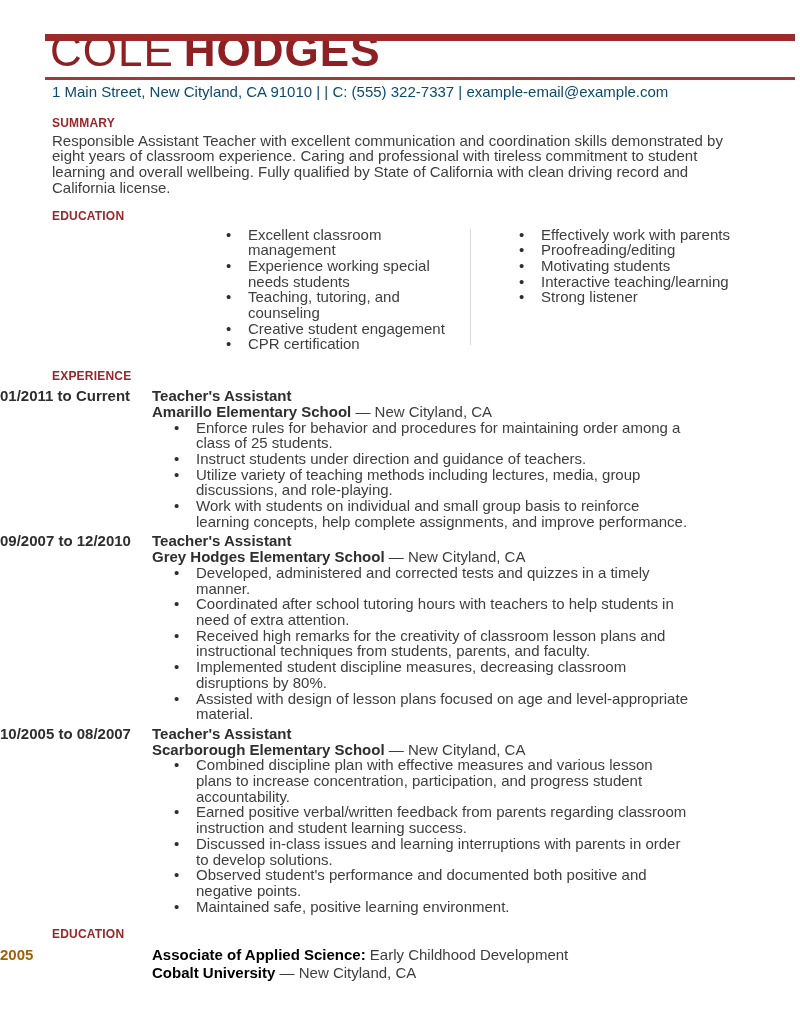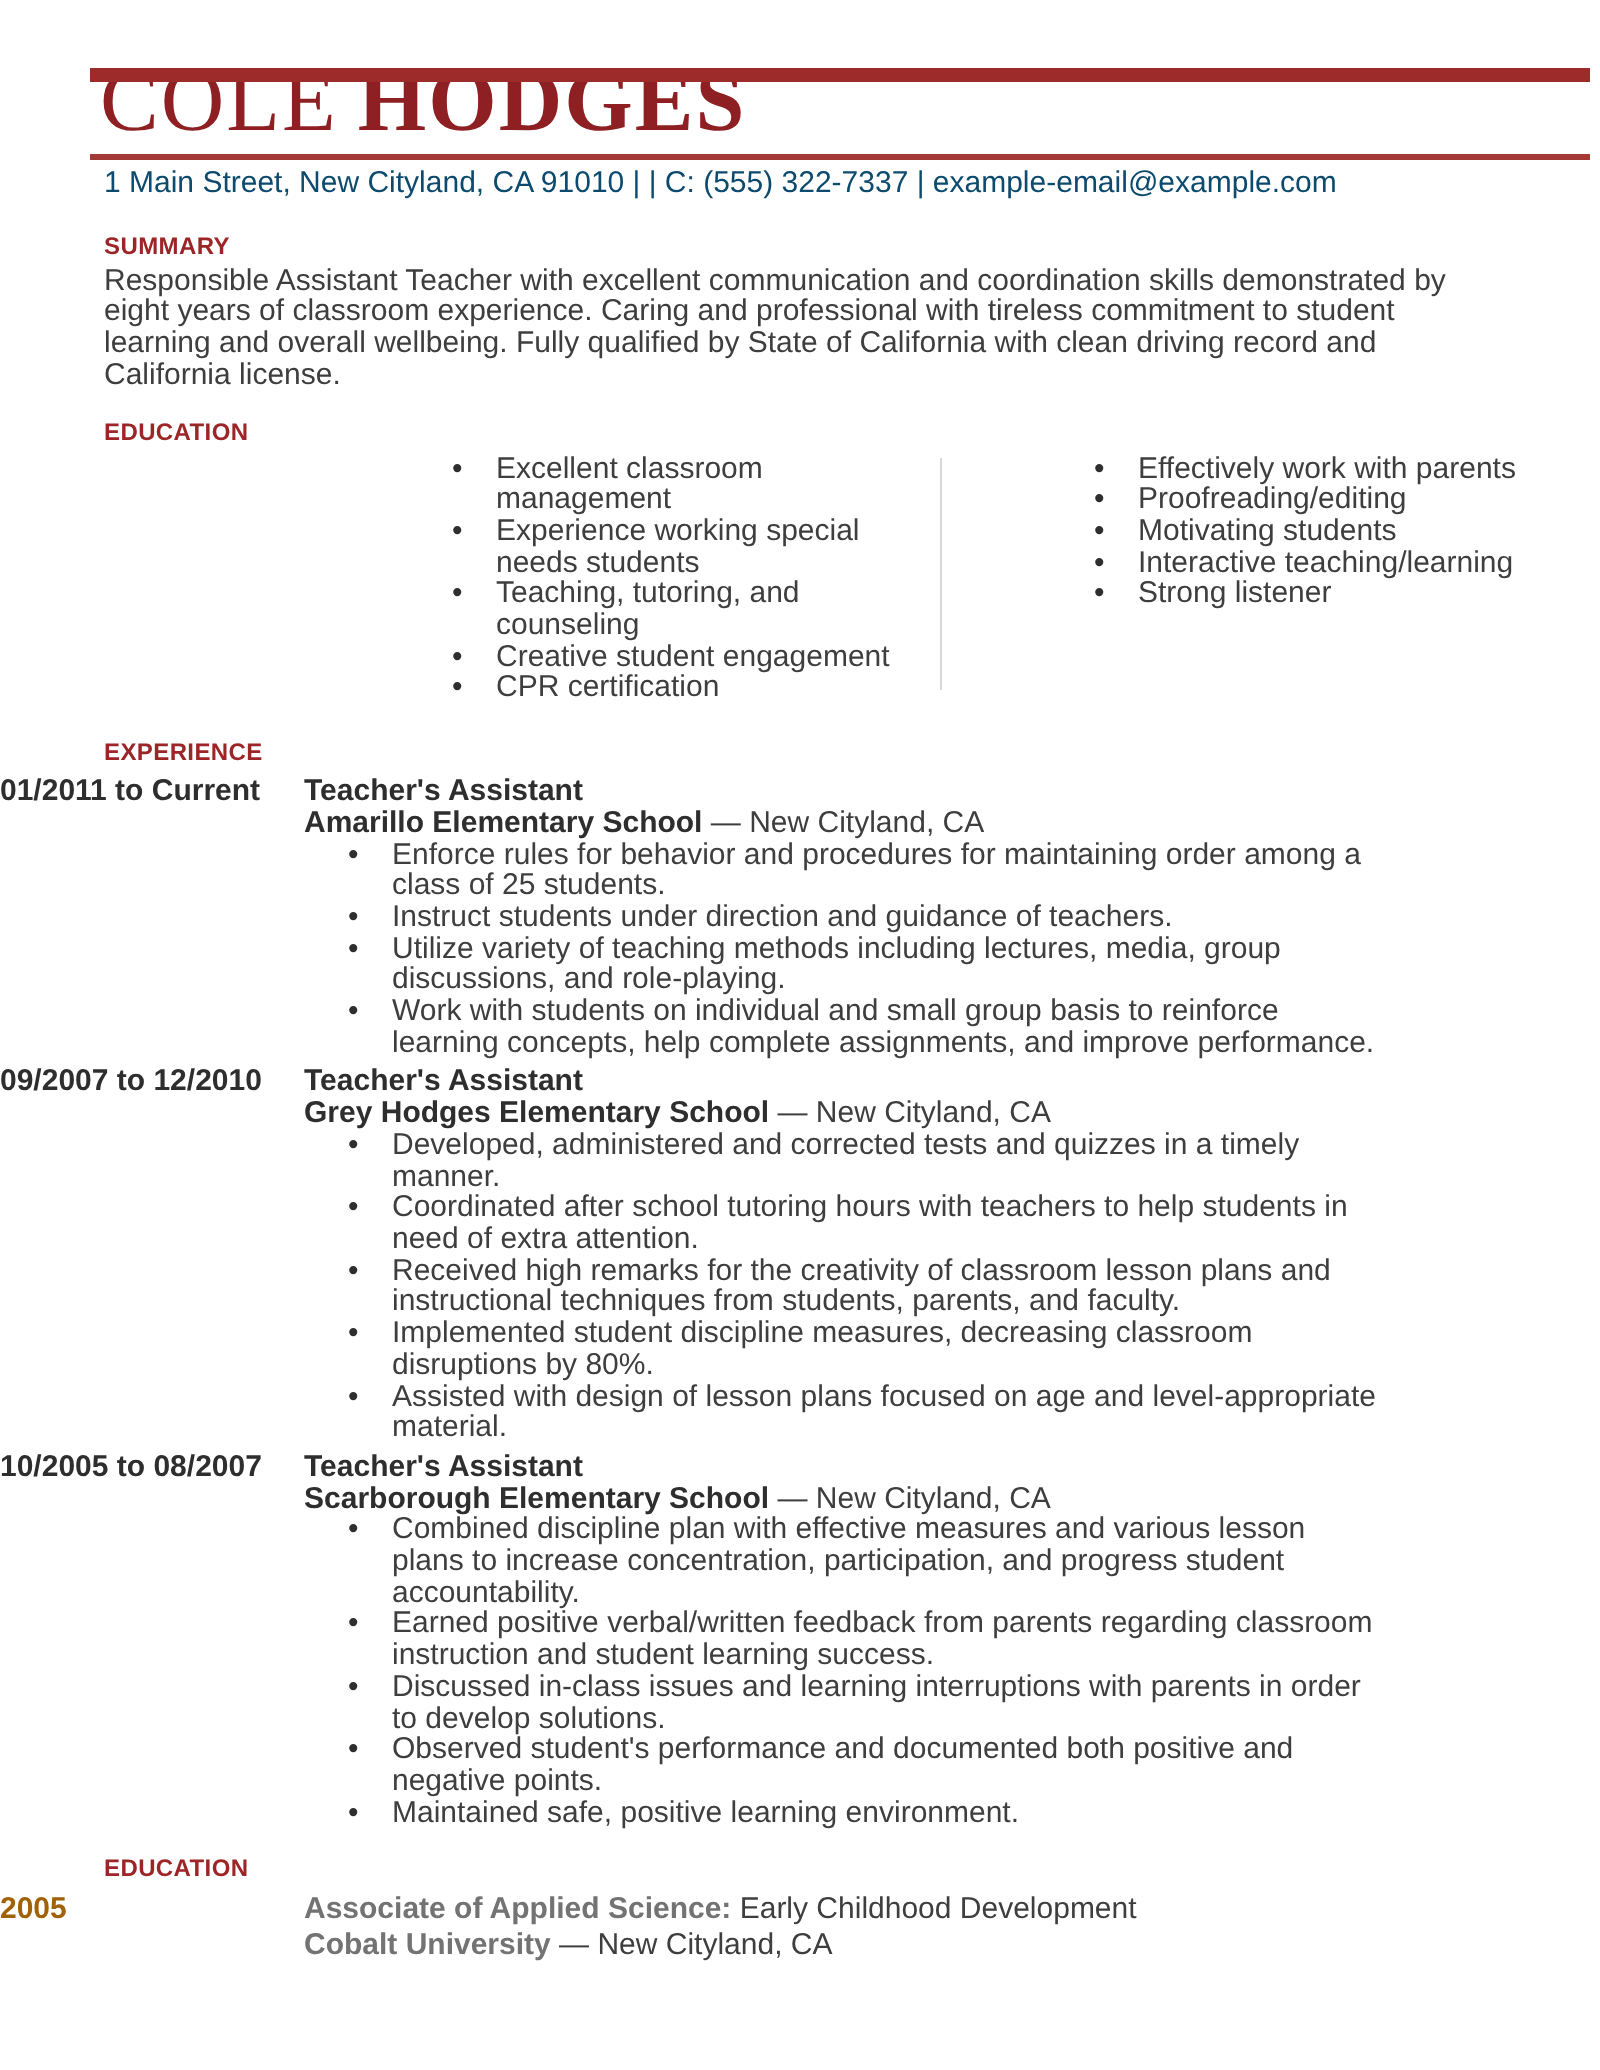--- a/index.html
+++ b/index.html
@@ -11,7 +11,7 @@
   .top-bar{position:absolute;left:45px;top:3px;width:750px;height:7px;background:#9d2b29;}
 
   .name{margin:31px 0 0 50px;font-size:44px;line-height:40px;color:#8e2023;
-        letter-spacing:1px;white-space:nowrap;font-weight:400;font-family:Liberation Serif, serif;}
+        letter-spacing:1px;white-space:nowrap;font-weight:400;}
   .name .last{font-weight:700;margin-left:10px;}
   .name-rule{margin:6px 0 0 45px;width:750px;height:3px;background:#a43a36;}
   .contact{margin:4px 0 0 52px;font-size:15px;color:#0c4a6e;}

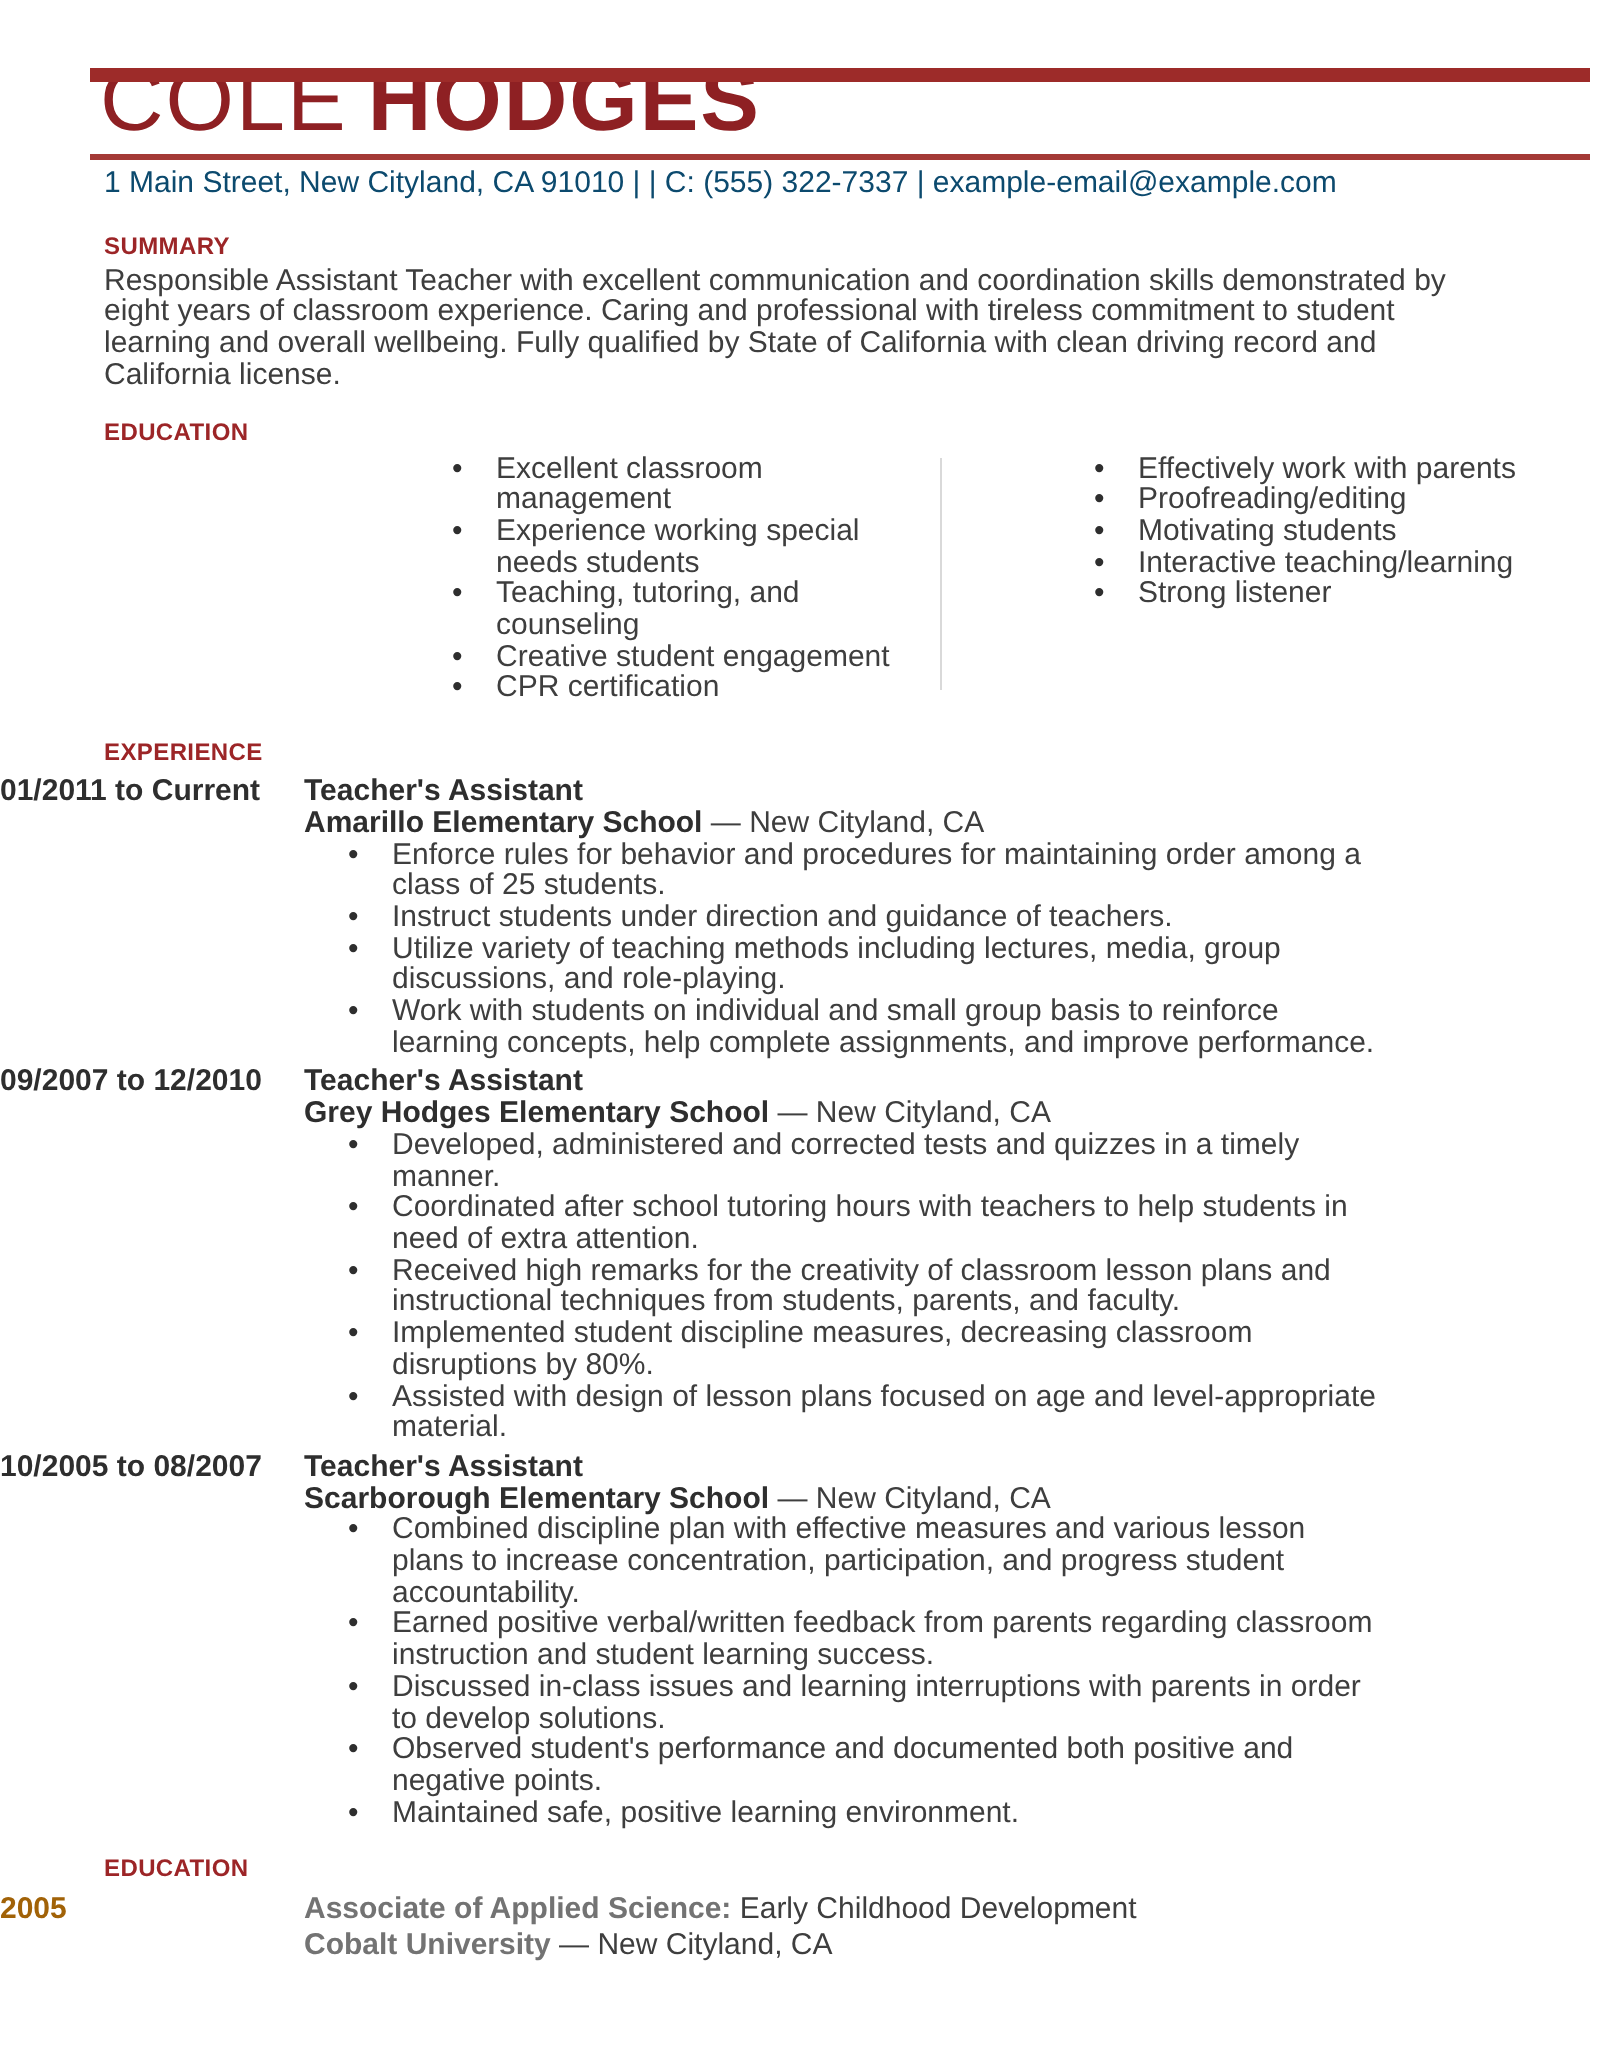--- a/index.html
+++ b/index.html
@@ -25,7 +25,7 @@
 
   .summary-text{margin:2px 0 0 52px;width:672px;}
 
-  .hl-cols{position:relative;display:flex;margin:3px 13px 0 204px;gap:28px;}
+  .hl-cols{position:relative;display:flex;margin:3px 13px 0 204px;}
   .hl-col1{width:244px;}
   .hl-col2{width:256px;margin-left:49px;}
   .hl-divider{position:absolute;left:266px;top:2px;height:116px;width:1px;background:#d9d9d9;}

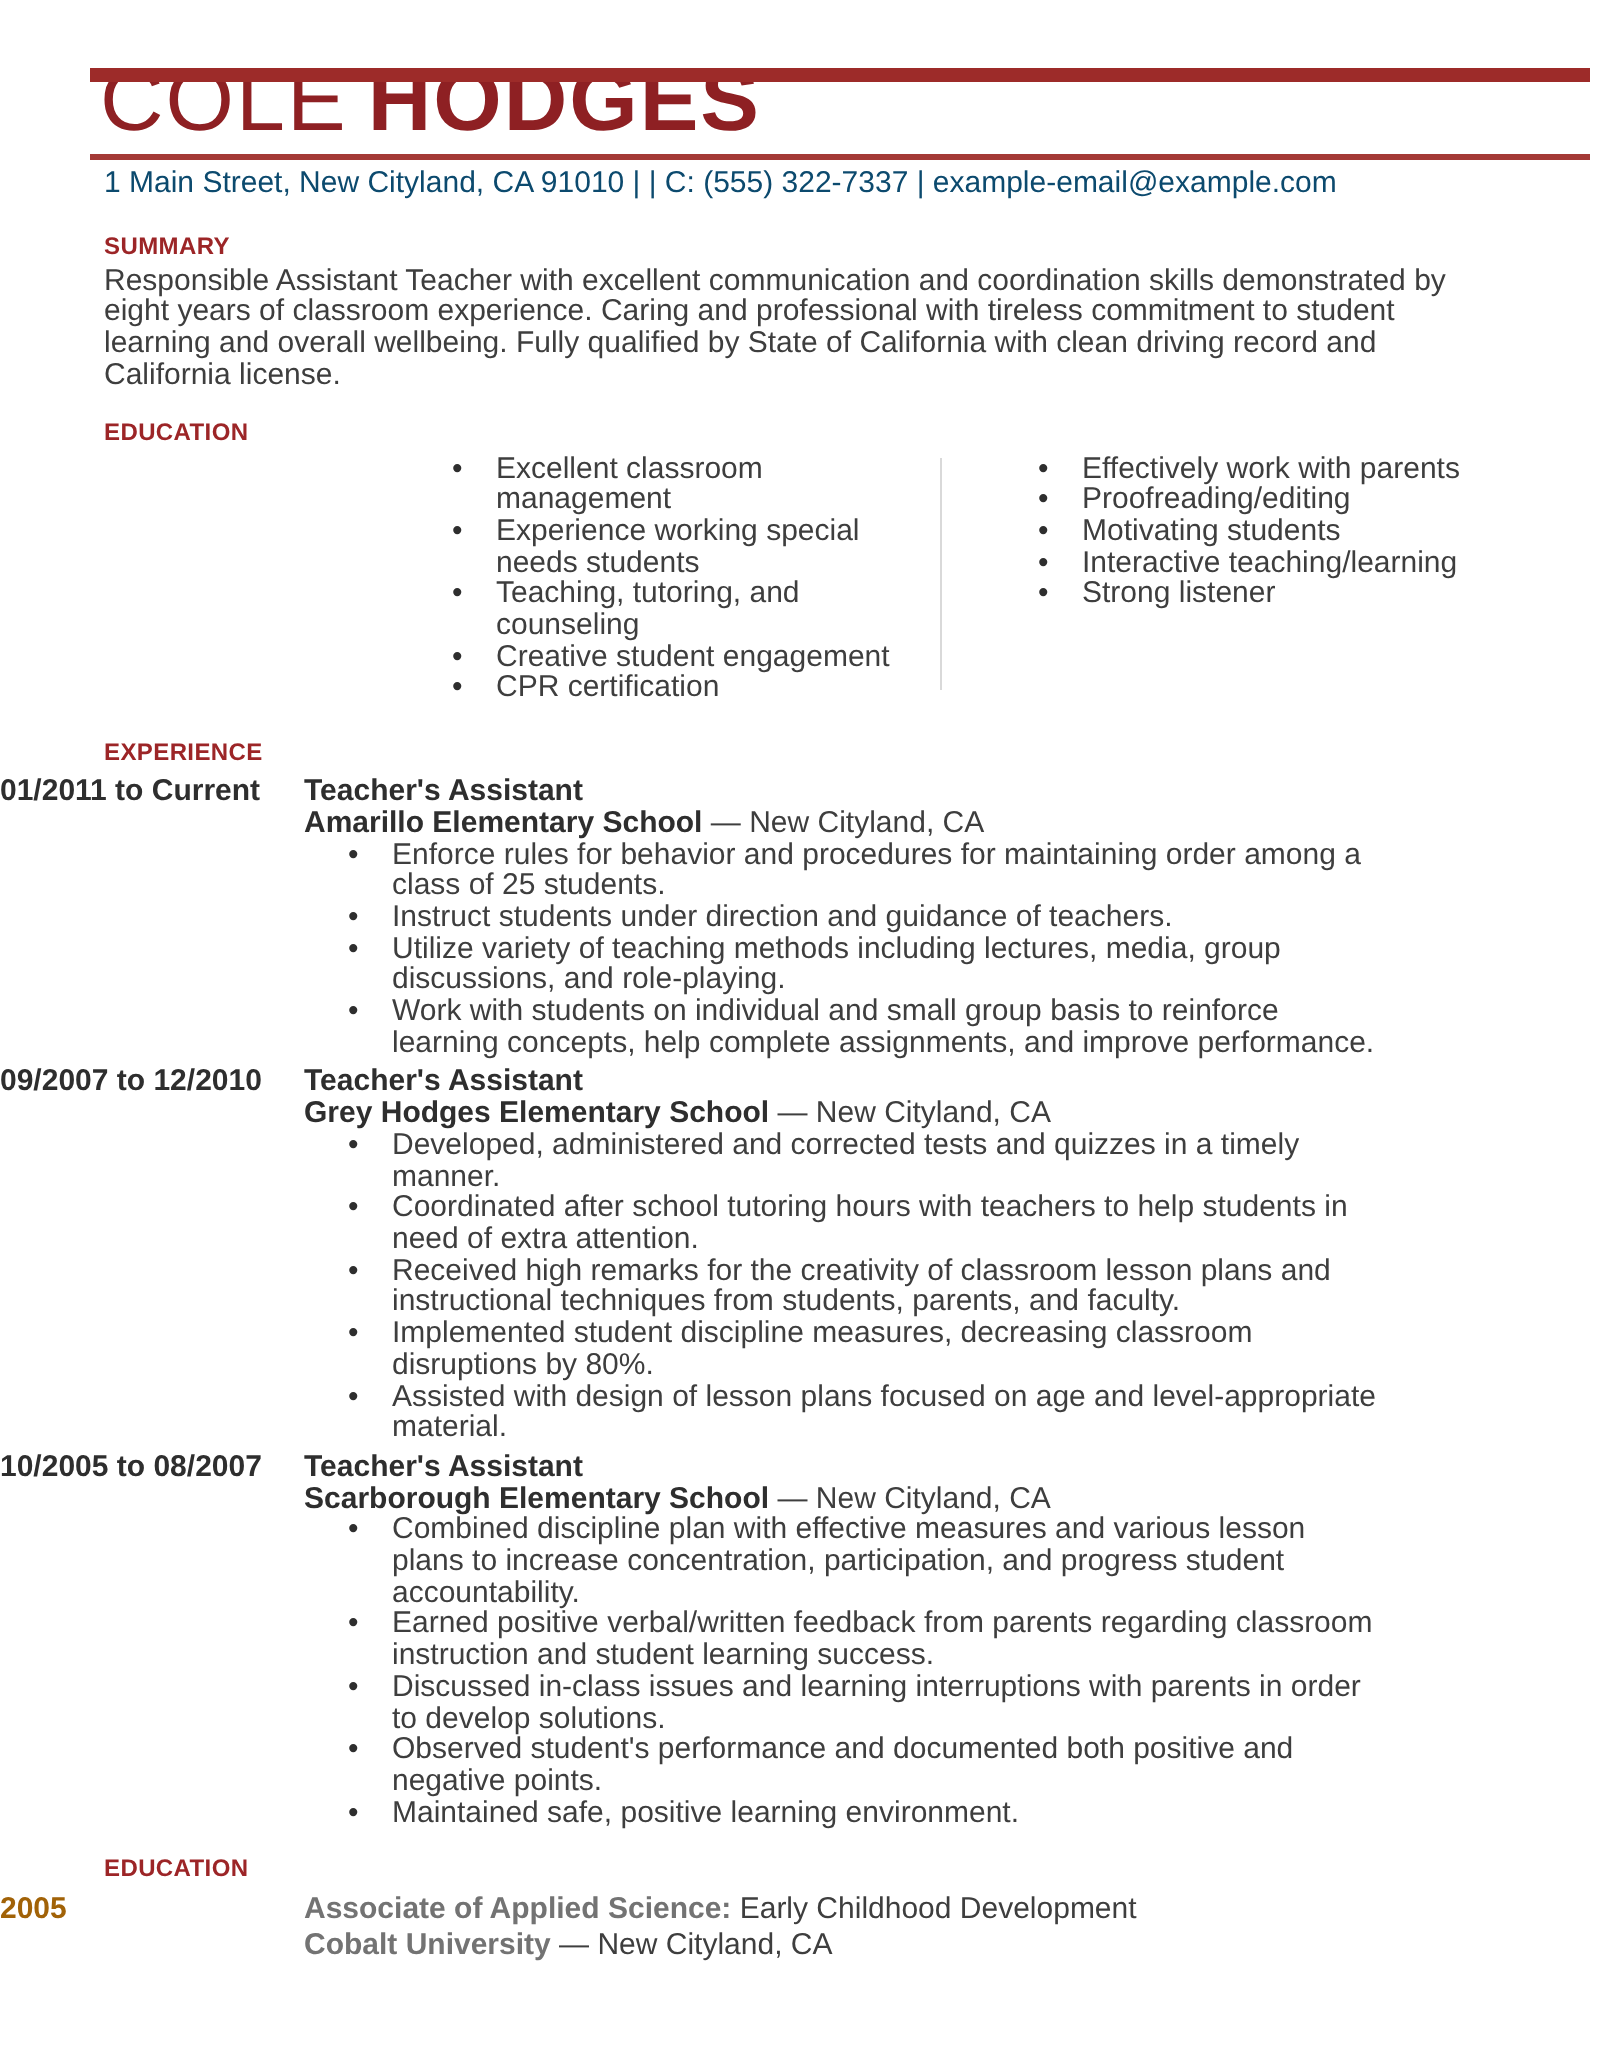--- a/index.html
+++ b/index.html
@@ -46,7 +46,7 @@
   .edu-row{display:flex;margin-top:4px;line-height:17.5px;}
   .edu-year{width:152px;flex:none;font-weight:700;color:#a16207;}
   .edu-body{width:600px;}
-  .bold{font-weight:700;color:#737373;}
+  .bold{font-weight:700;color:#000000;}
 </style>
 </head>
 <body>

